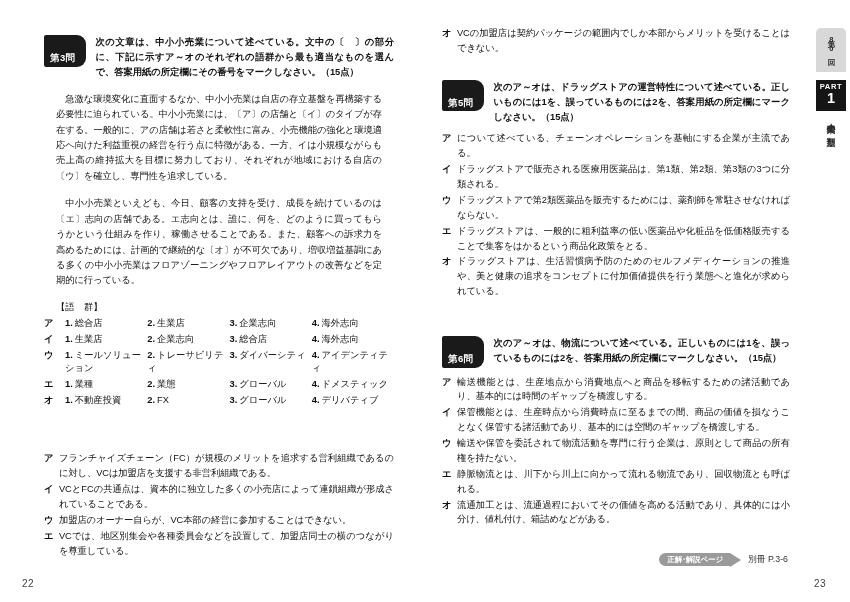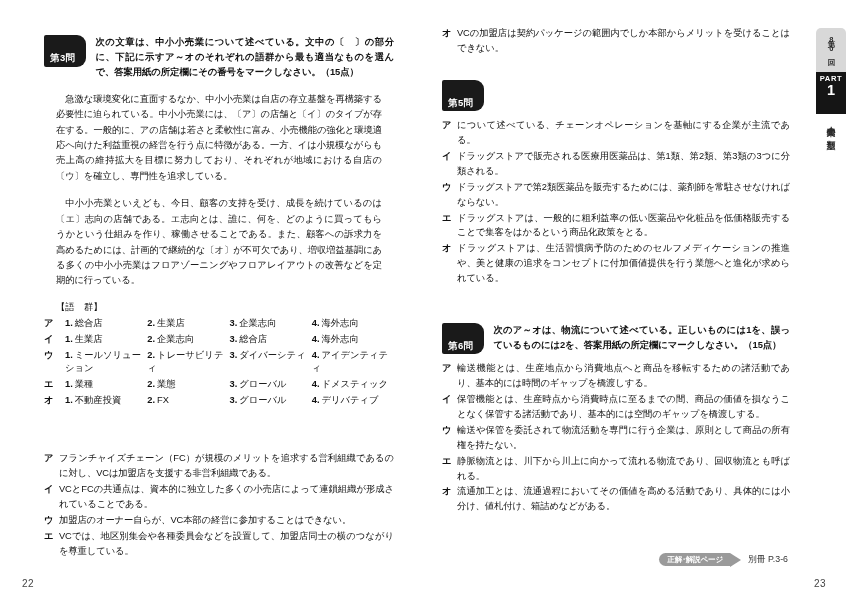--- a/index.html
+++ b/index.html
@@ -330,6 +330,7 @@
     <div class="question">
       <div class="q-head">
         <div class="q-badge">第5問</div>
+        <div class="q-stem">次のア～オは、ドラッグストアの運営特性について述べている。正しいものには1を、誤っているものには2を、答案用紙の所定欄にマークしなさい。（15点）</div>
       </div>
       <div class="choices">
         <div class="choice">

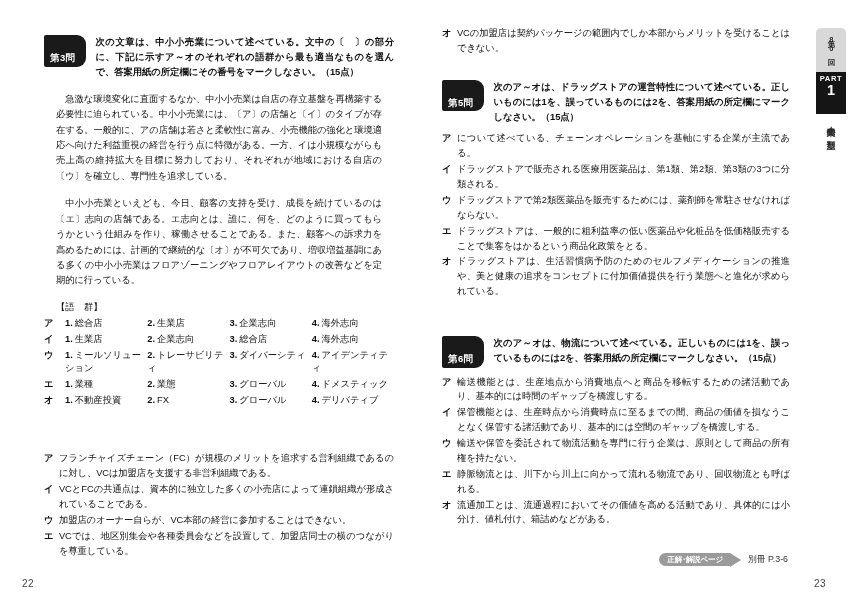--- a/index.html
+++ b/index.html
@@ -200,7 +200,8 @@
     background: #151515;
     color: #ffffff;
     text-align: center;
-    padding: 2px 0 16px 0;
+    padding: 2px 0 5px 0;
+    margin-top: 8px;
   }
   .thumb-part-label {
     font-size: 7.6px;

